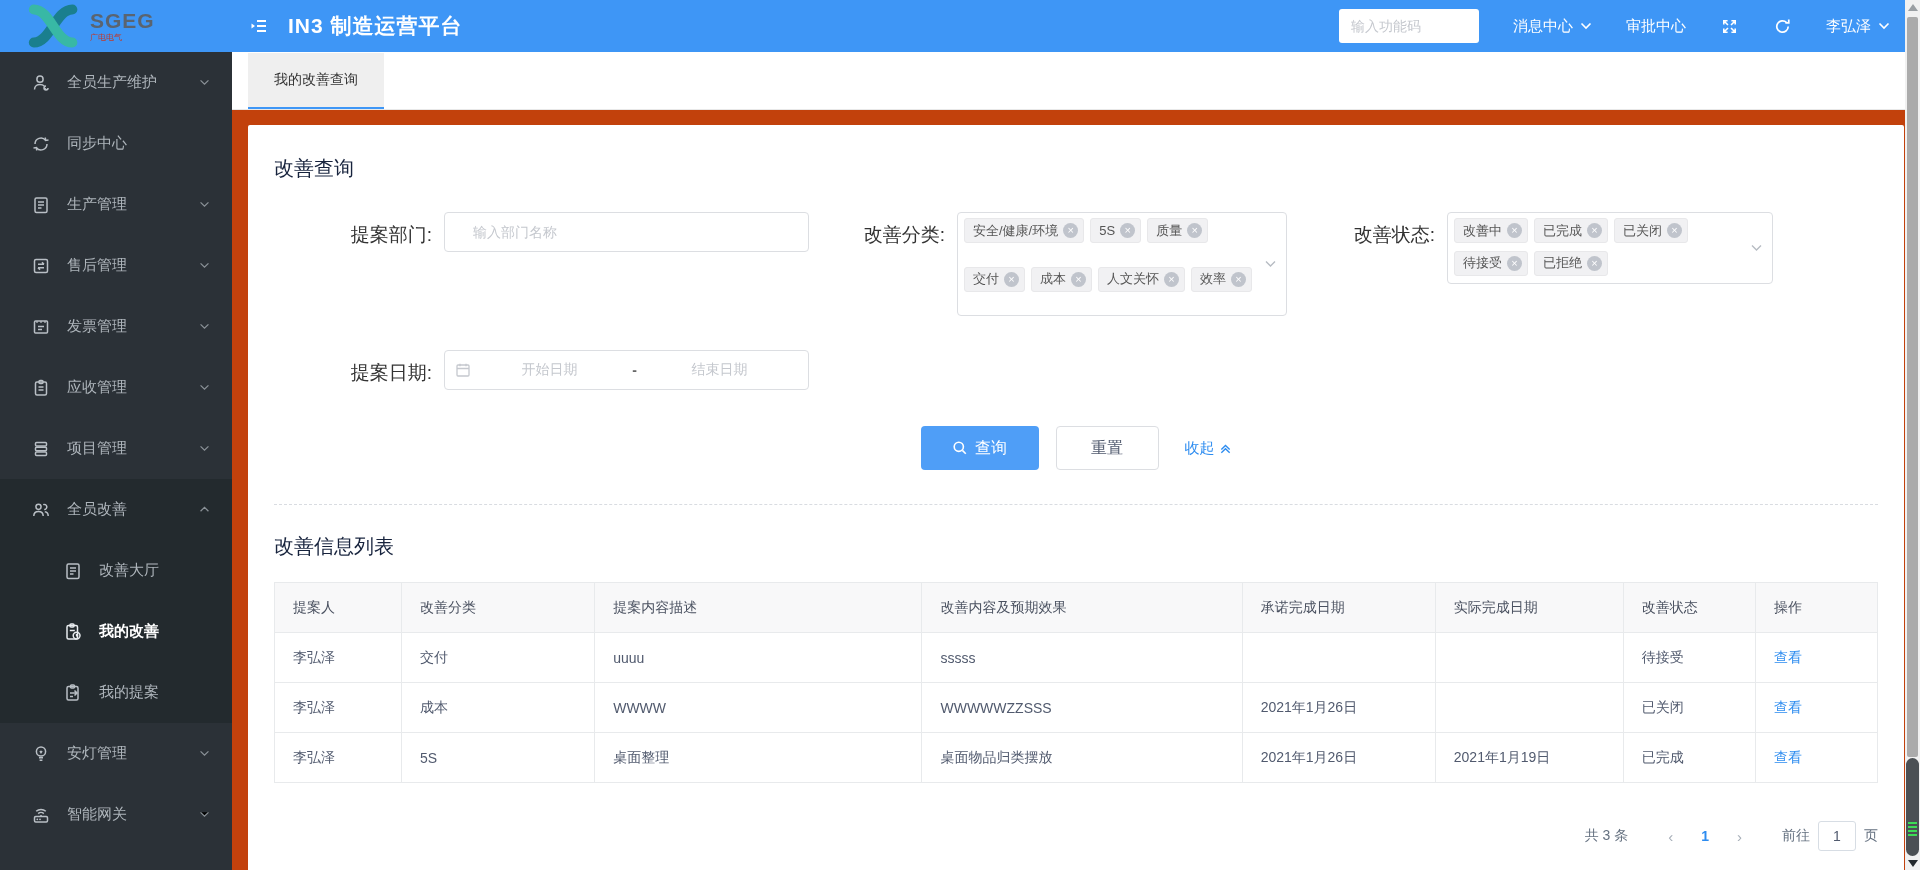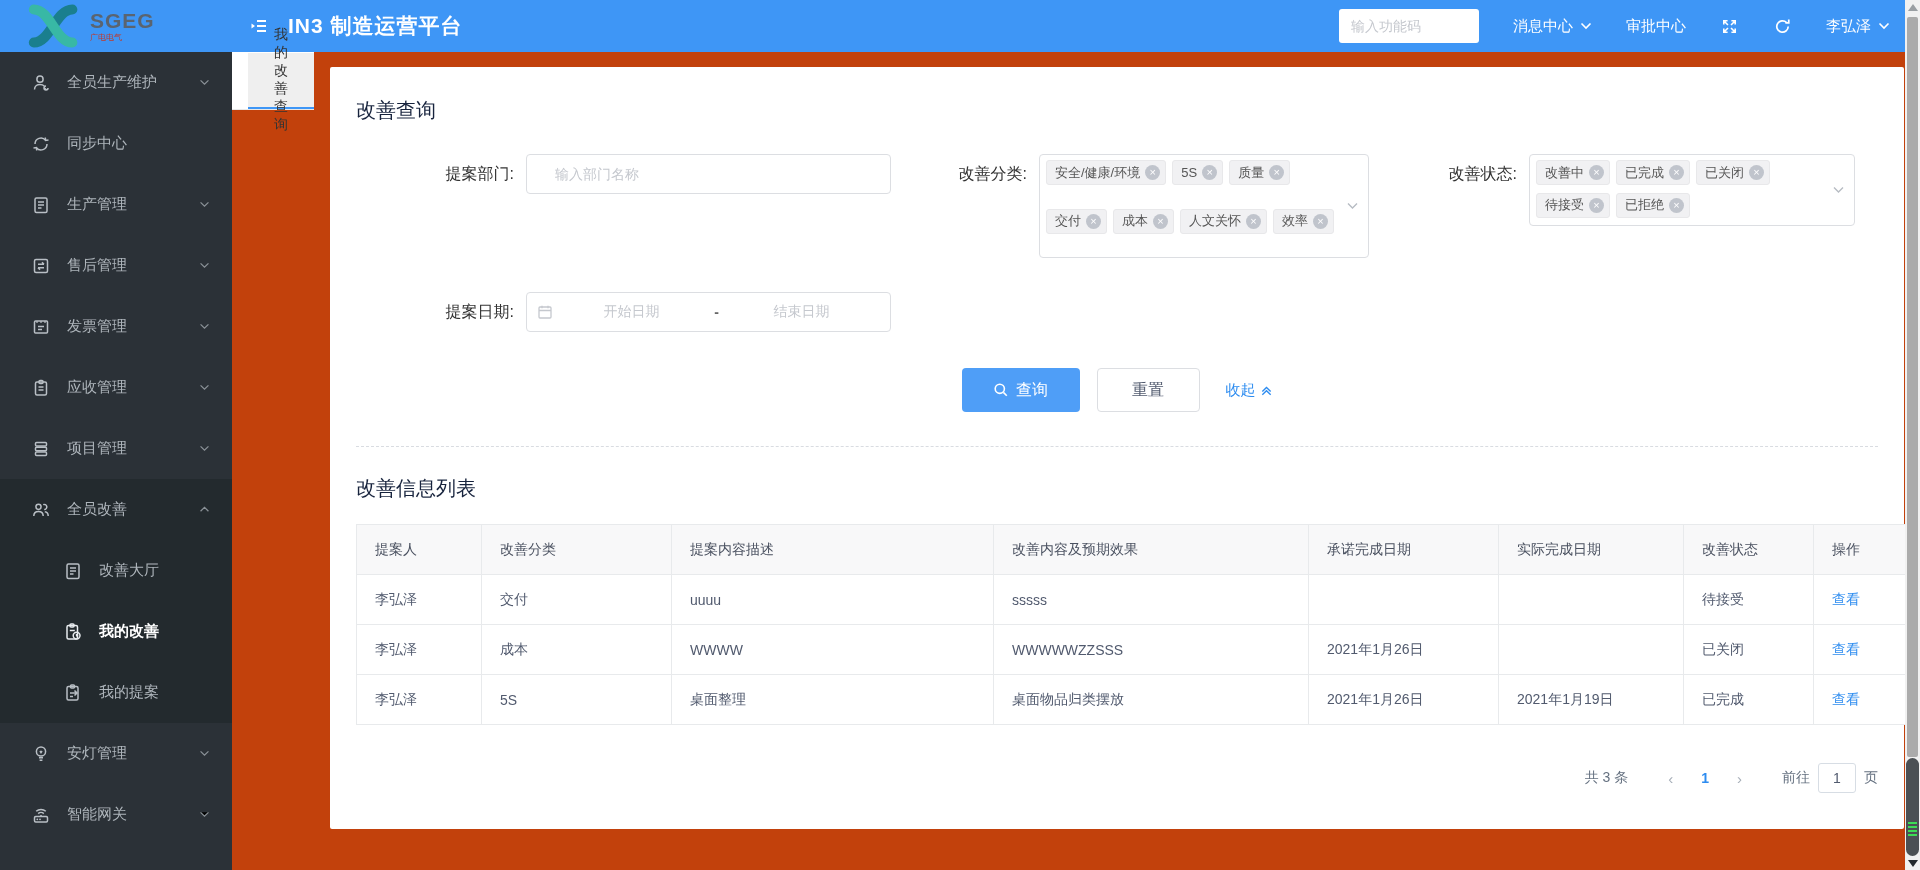--- a/index.html
+++ b/index.html
@@ -39,7 +39,7 @@
   .side-item.active .s-icon { color:#e8ecef; }
 
   
-  .content { flex:1; display:flex; flex-direction:row; min-width:0; padding-right:15px; }
+  .content { flex:1; display:flex; flex-direction:column; min-width:0; padding-right:15px; }
   .tabbar { background:#fff; height:58px; flex:0 0 58px; display:flex; align-items:flex-end; padding-left:16px; border-bottom:1px solid #e8e8e8; }
   .tab { height:56px; display:flex; align-items:center; padding:0 26px; background:#efefef; font-size:14px; color:#333;
     border-bottom:2px solid #3e96f6; cursor:pointer; }

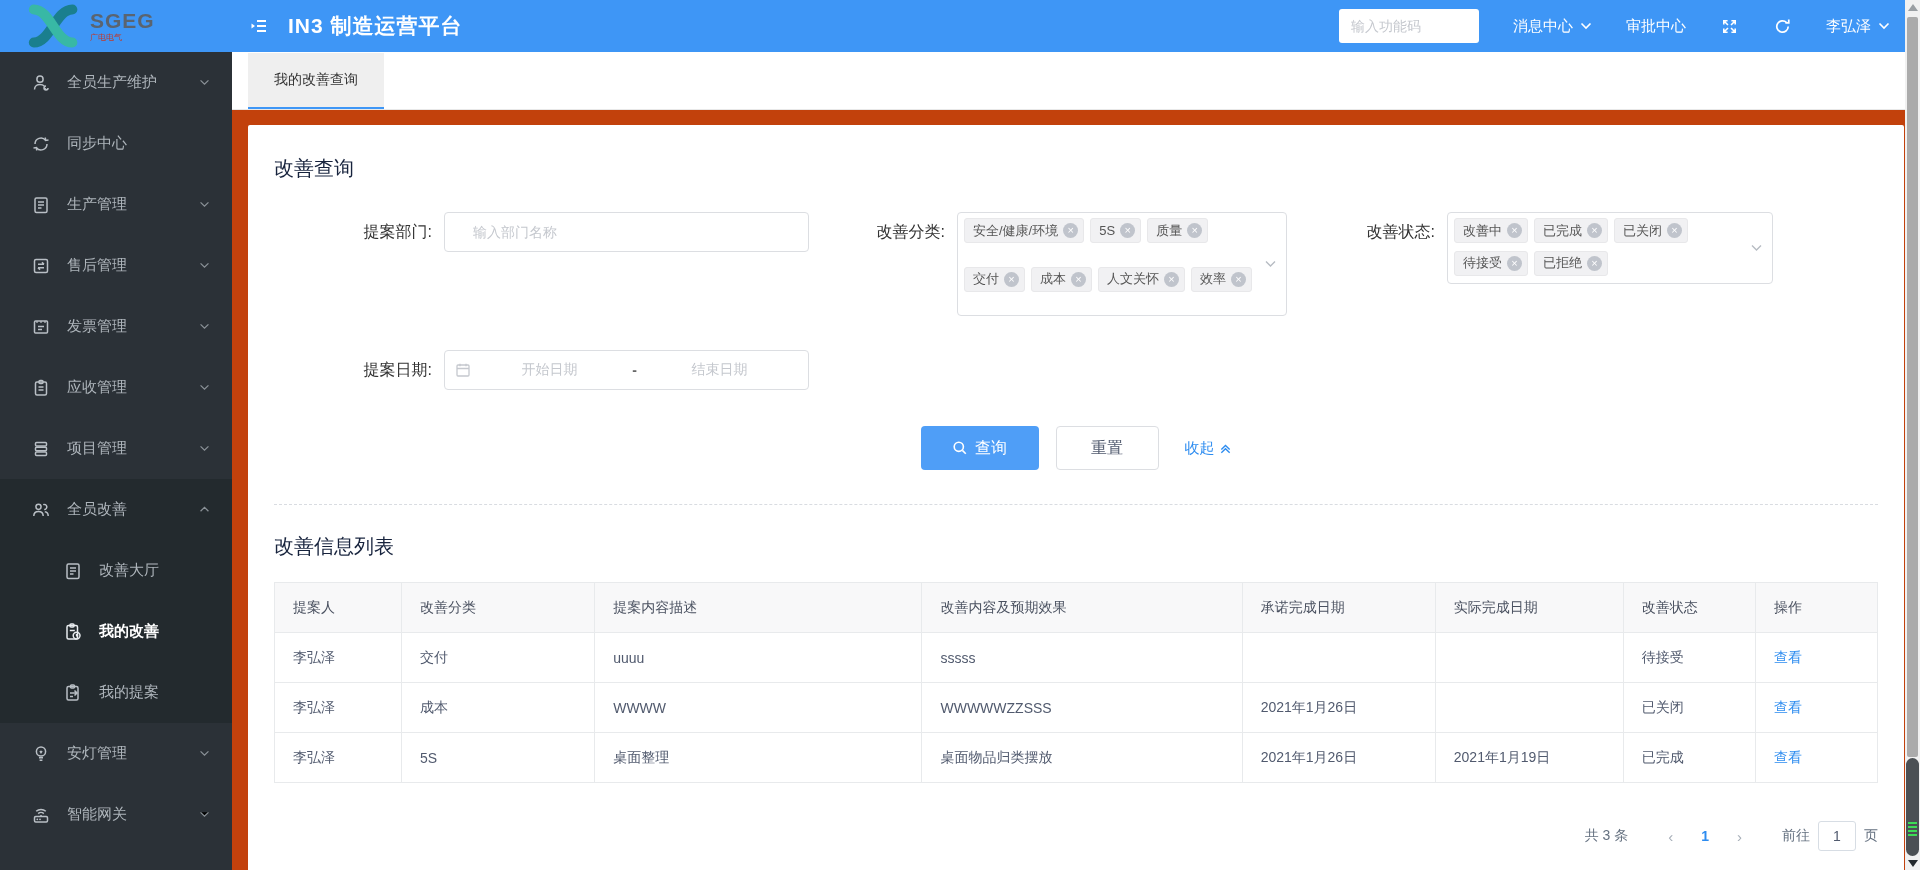--- a/index.html
+++ b/index.html
@@ -51,7 +51,7 @@
   
   .form-row { display:flex; padding-left:66px; margin-bottom:24px; align-items:flex-start; }
   .fg { display:flex; align-items:flex-start; }
-  .fg-label { width:92px; text-align:right; font-size:16px; color:#333; padding-top:10px; flex:0 0 92px; white-space:nowrap; }
+  .fg-label { width:92px; text-align:right; font-size:19px; color:#333; padding-top:10px; flex:0 0 92px; white-space:nowrap; }
   .fg-ctrl { margin-left:12px; }
   .txt-input { width:365px; height:40px; border:1px solid #dcdee2; border-radius:4px; padding:0 28px; font-size:14px;
     color:#333; outline:none; font-family:inherit; }

